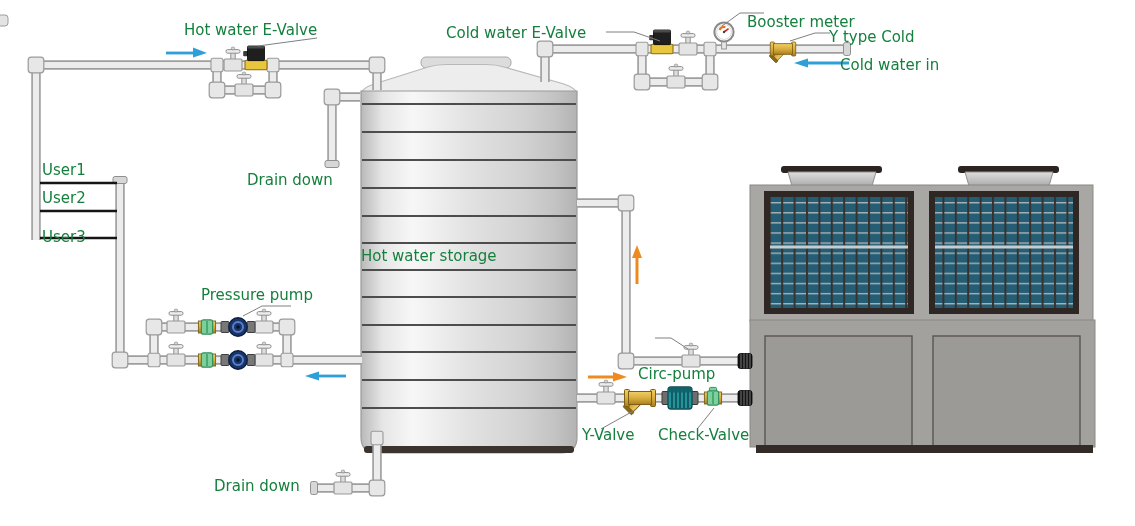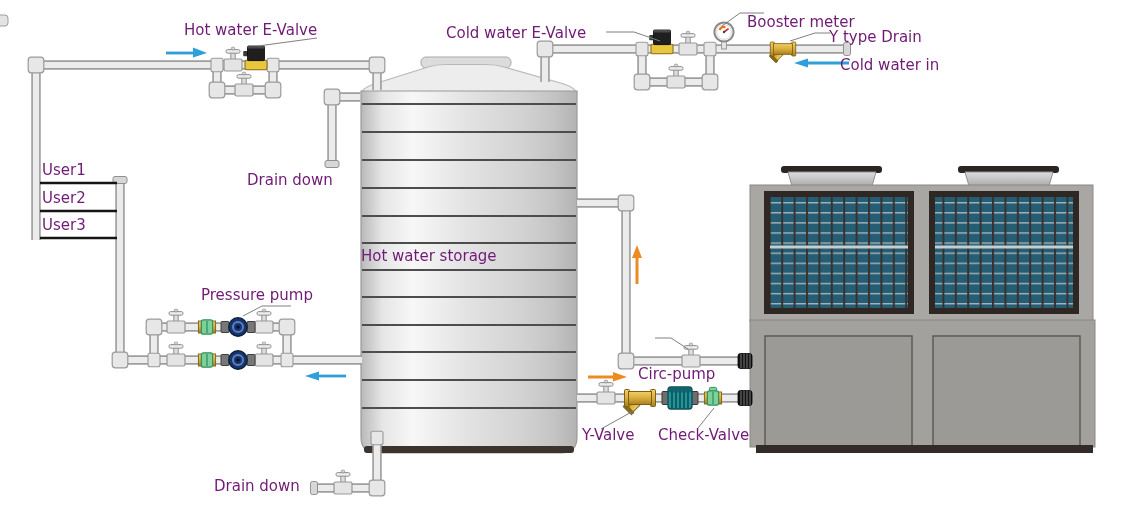--- a/index.html
+++ b/index.html
@@ -6,7 +6,7 @@
   .stage{position:relative;width:1135px;height:526px;background:#ffffff;overflow:hidden;
          font-family:"DejaVu Sans","Liberation Sans",sans-serif;}
   .stage svg{position:absolute;left:0;top:0;}
-  .lbl{position:absolute;font-size:15px;color:#701a75;white-space:nowrap;line-height:18px;}
+  .lbl{position:absolute;font-size:15px;color:#15803d;white-space:nowrap;line-height:18px;}
   .lbl-center{text-align:left;}
 </style>
 </head>

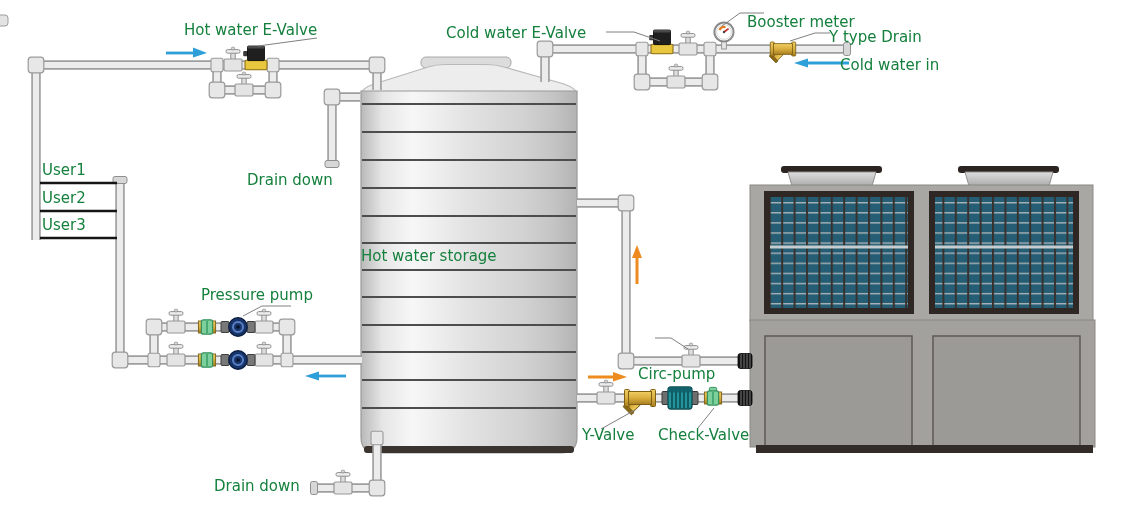--- a/index.html
+++ b/index.html
@@ -278,7 +278,7 @@
 <div class="lbl" style="left:184px;top:21px">Hot water E-Valve</div>
 <div class="lbl" style="left:446px;top:24px">Cold water E-Valve</div>
 <div class="lbl" style="left:747px;top:13px">Booster meter</div>
-<div class="lbl" style="left:829px;top:28px">Y type Drain</div>
+<div class="lbl" style="left:829px;top:28px">Y type Cold</div>
 <div class="lbl" style="left:840px;top:56px">Cold water in</div>
 <div class="lbl" style="left:247px;top:171px">Drain down</div>
 <div class="lbl lbl-center" style="left:42px;top:161px;width:74px">User1</div>

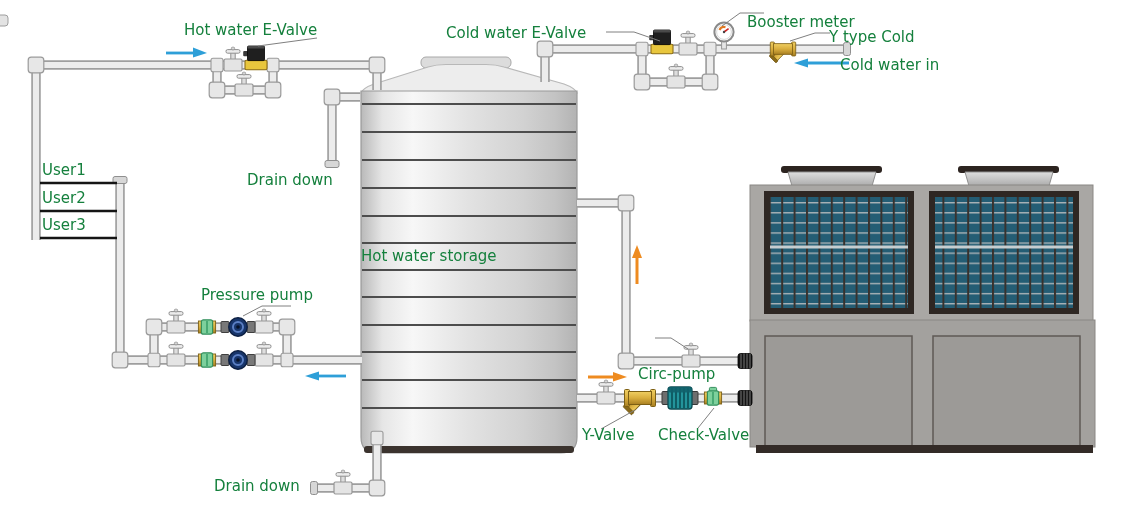--- a/index.html
+++ b/index.html
@@ -283,7 +283,7 @@
 <div class="lbl" style="left:247px;top:171px">Drain down</div>
 <div class="lbl lbl-center" style="left:42px;top:161px;width:74px">User1</div>
 <div class="lbl lbl-center" style="left:42px;top:189px;width:57px">User2</div>
-<div class="lbl lbl-center" style="left:42px;top:216px;width:74px">User3</div>
+<div class="lbl lbl-center" style="left:42px;top:228px;width:74px">User3</div>
 <div class="lbl" style="left:201px;top:286px">Pressure pump</div>
 <div class="lbl lbl-center" style="left:361px;top:247px;width:180px">Hot water storage</div>
 <div class="lbl" style="left:214px;top:477px">Drain down</div>

